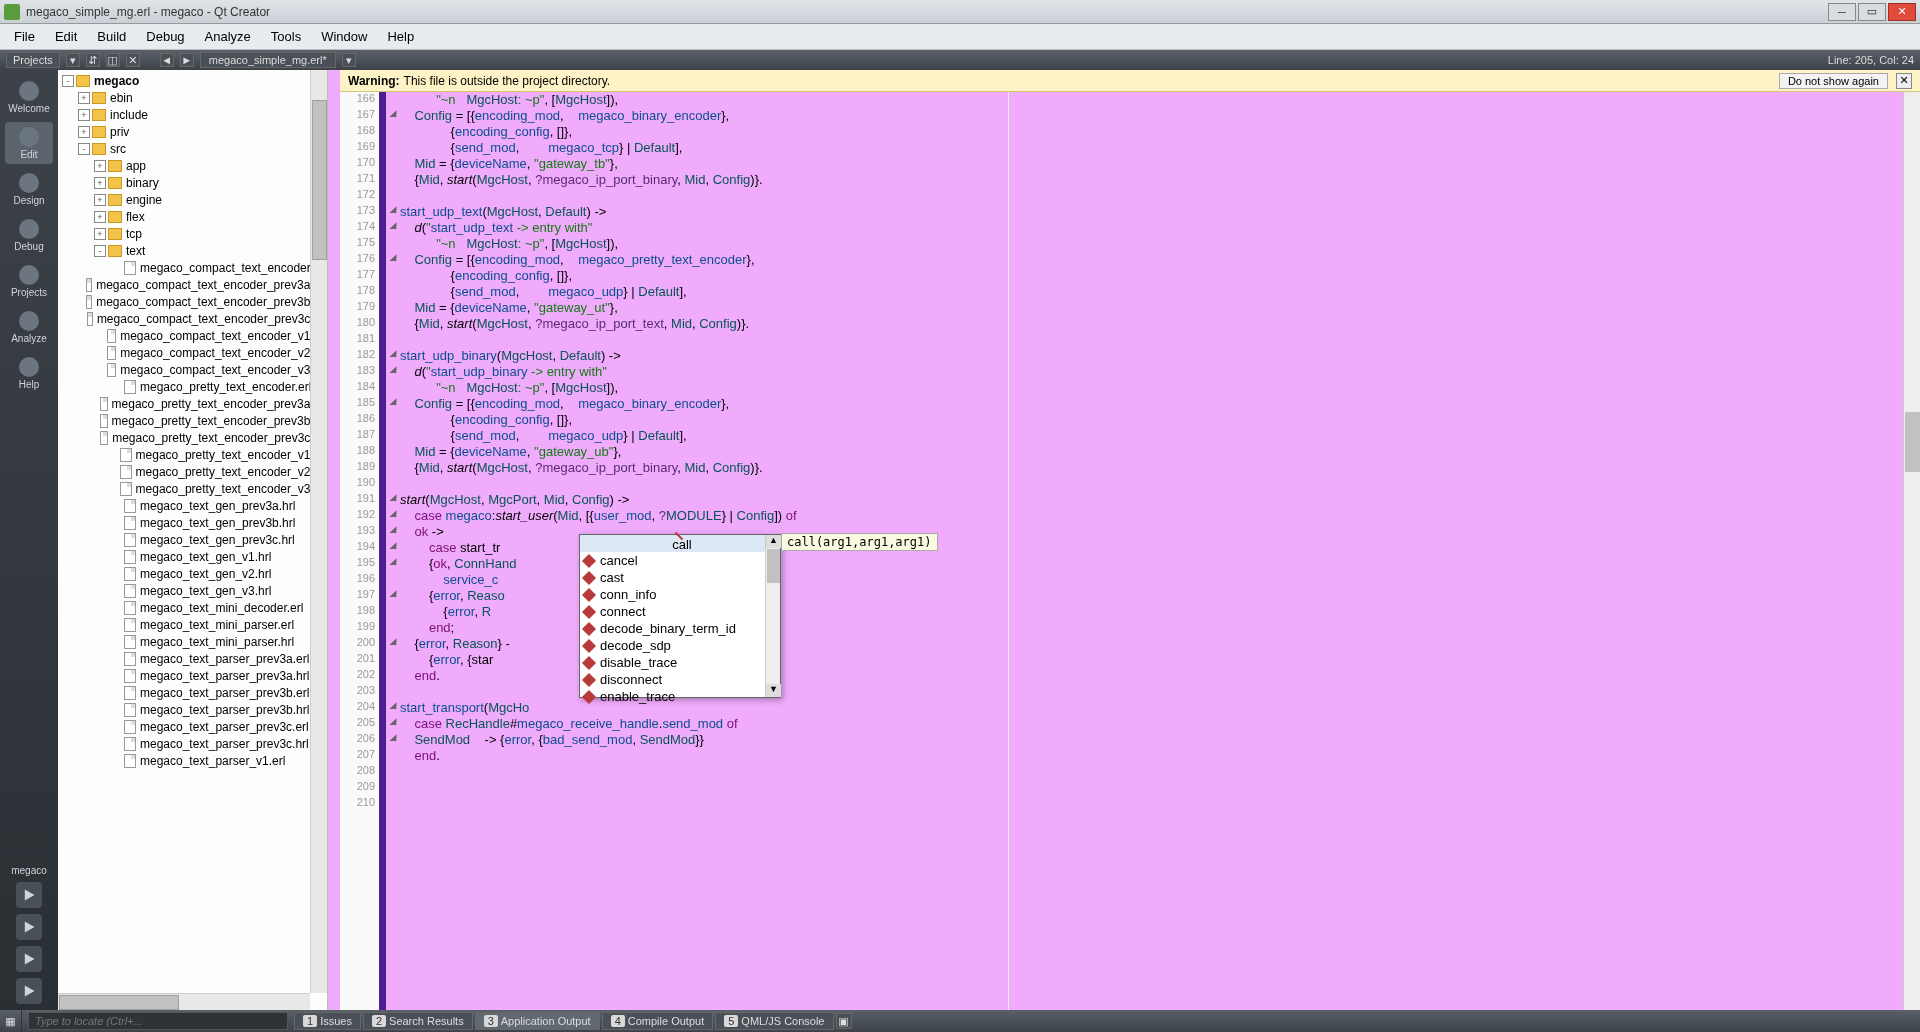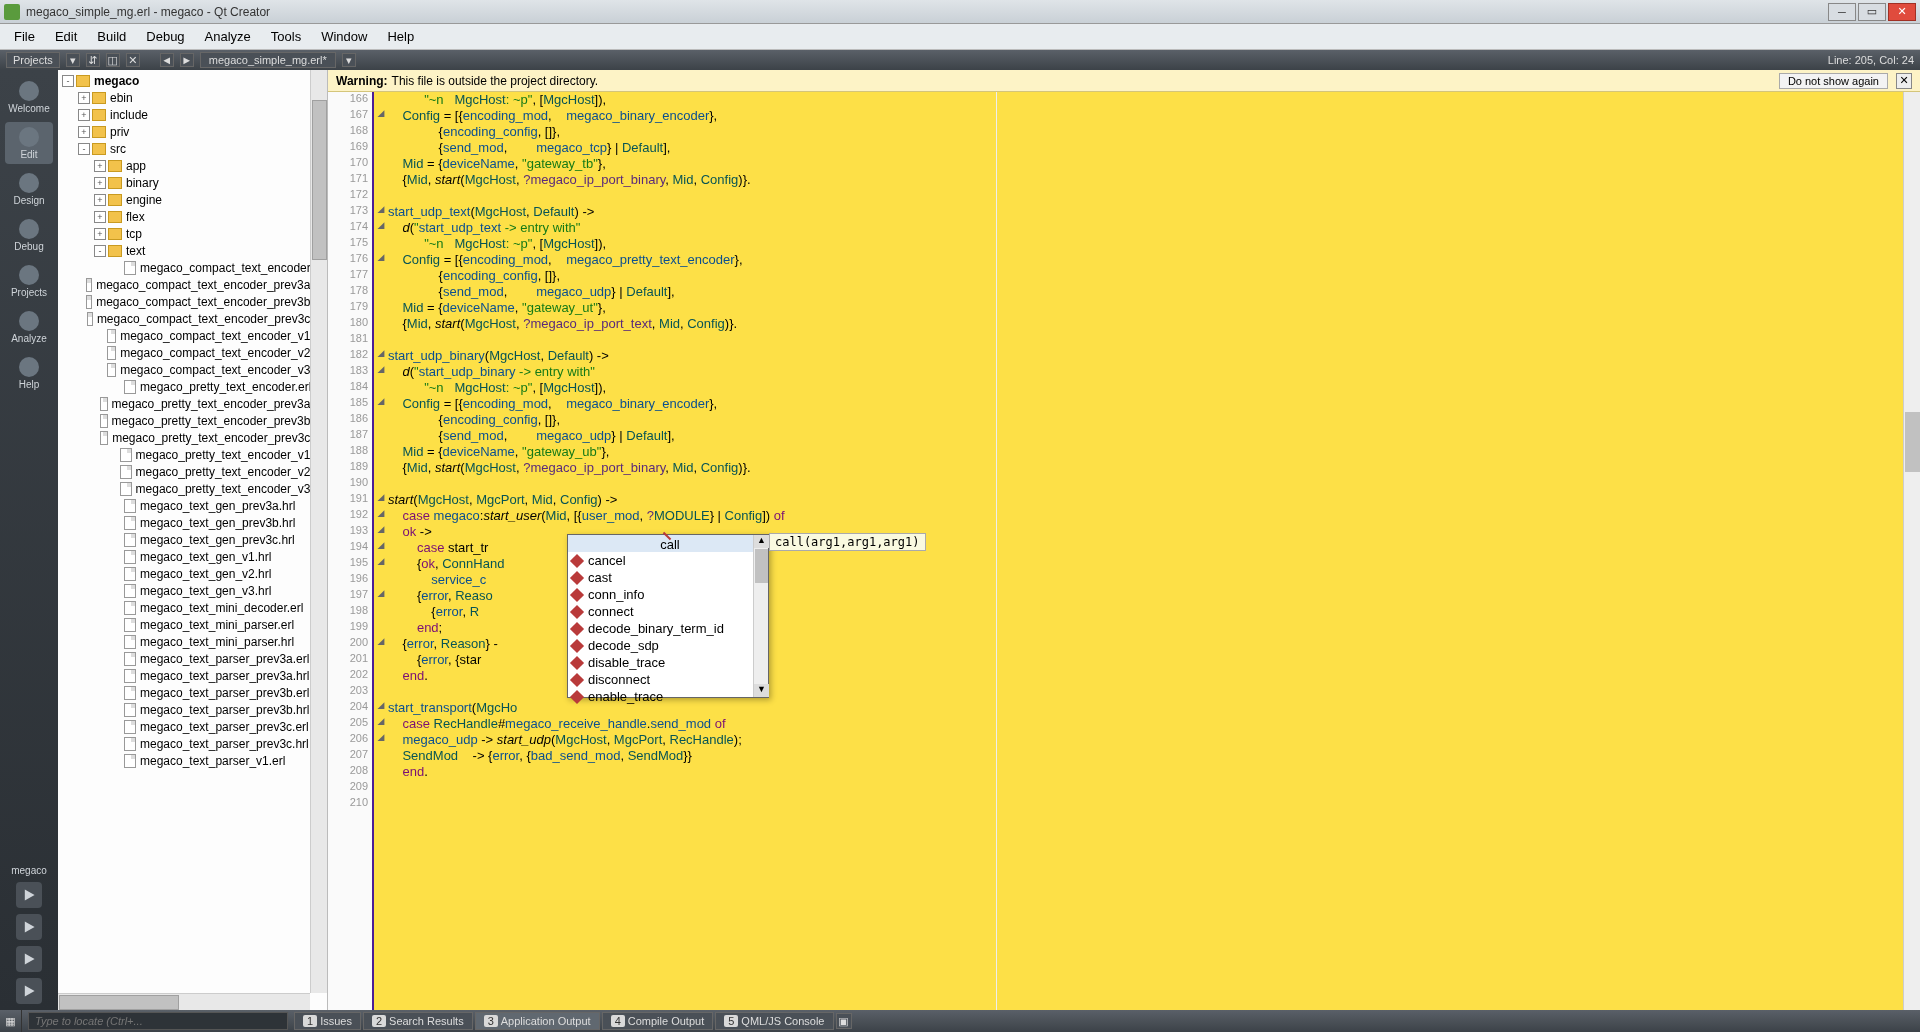--- a/index.html
+++ b/index.html
@@ -54,7 +54,7 @@
 .proj-tree .scroll-thumb-h { position:absolute; left:1px; top:1px; height:15px; width:120px; background:#c1c1c1; border:1px solid #a0a0a0; }
 
 
-.editor-wrap { flex: 1; display: flex; flex-direction: column; background: #fde047; position: relative; }
+.editor-wrap { flex: 1; display: flex; flex-direction: column; background: #f0abfc; position: relative; padding-left: 12px; }
 .warning-bar { height: 22px; background: #fdf3c6; border-bottom: 1px solid #d4c57a; display: flex; align-items: center; padding: 0 8px; font-size: 12px; }
 .warning-bar b { margin-right: 4px; }
 .warning-bar .flex { flex:1; }

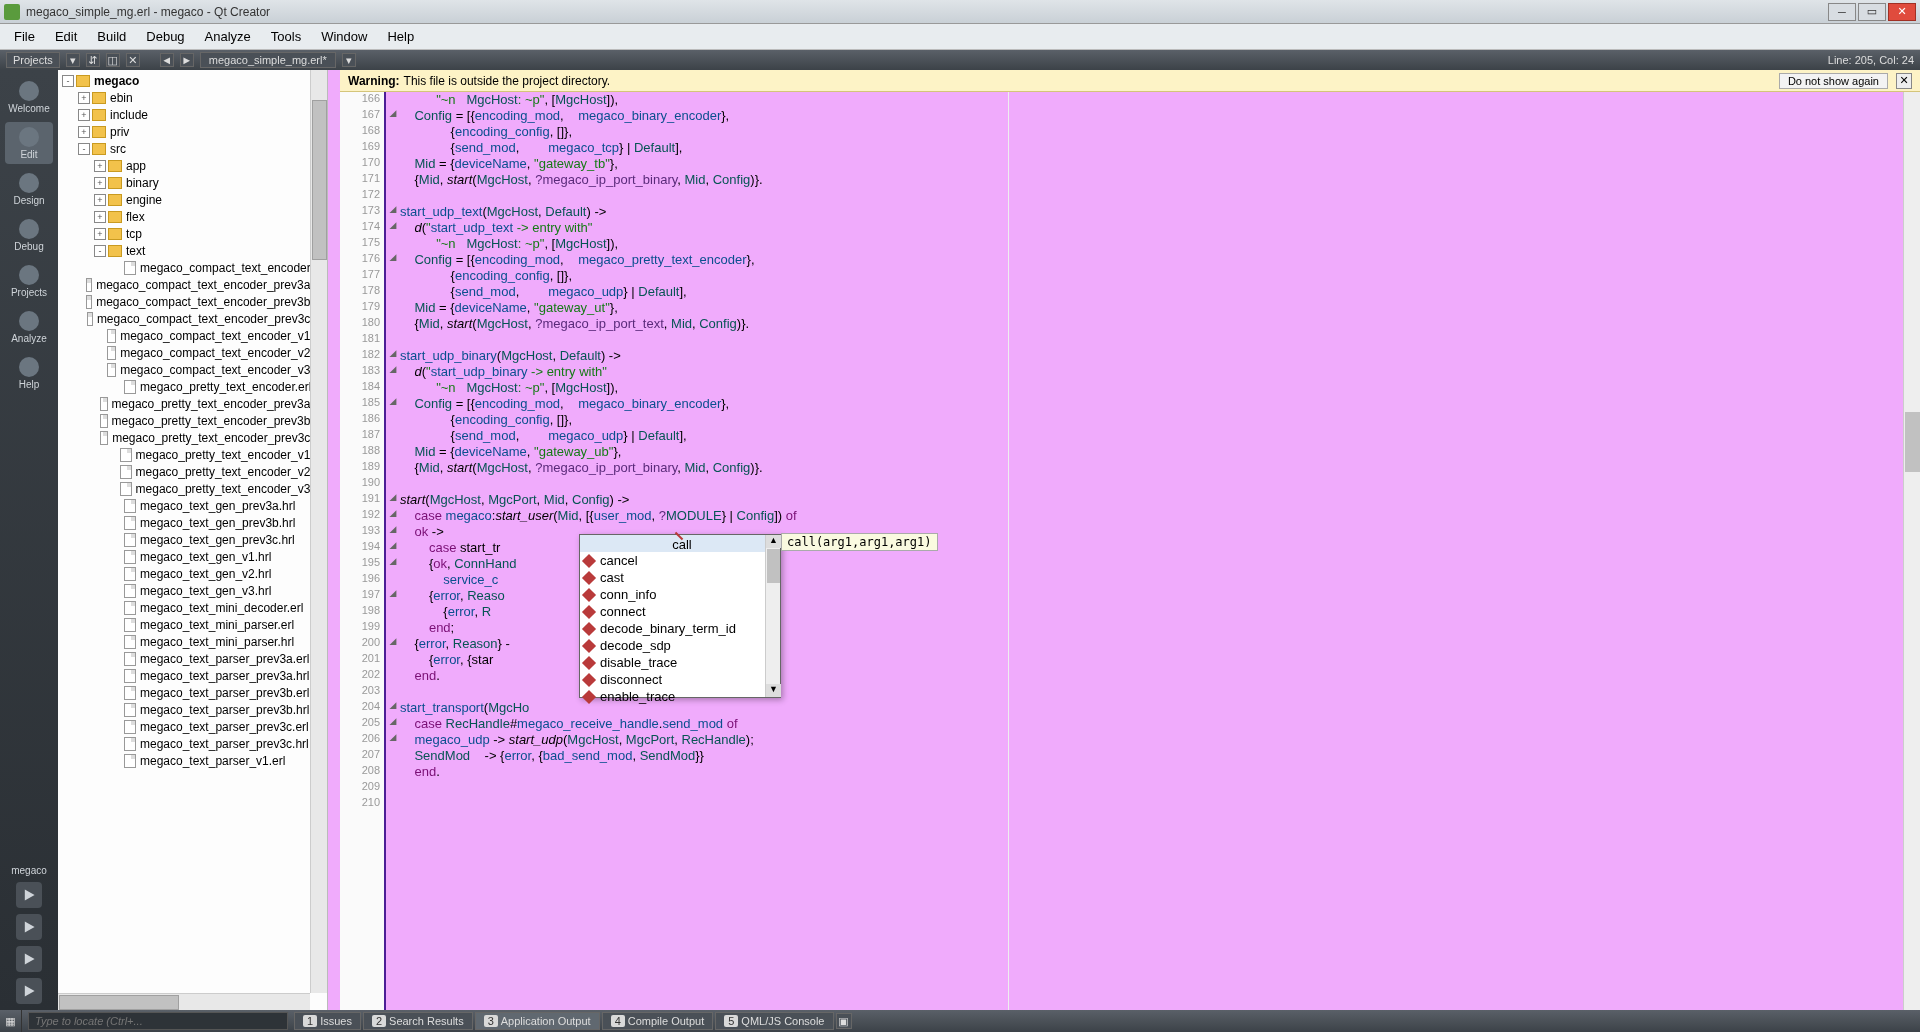--- a/index.html
+++ b/index.html
@@ -62,7 +62,7 @@
 .warning-bar .close-x { width:16px; height:16px; border:1px solid #888; display:flex; align-items:center; justify-content:center; cursor:pointer; background:#eee; font-size:11px; }
 
 .editor-scroll { flex:1; position: relative; overflow: hidden; font-family: "Consolas","Courier New",monospace; font-size: 13px; }
-.gutter { position:absolute; left:0; top:0; bottom:0; width:46px; background:#fafafa; border-right:2px solid #4c1d95; text-align:right; color:#999; }
+.gutter { position:absolute; left:0; top:0; bottom:0; width:46px; background:#fafafa; border-right:7px solid #4c1d95; text-align:right; color:#999; }
 .gutter .ln { height:16px; padding-right:4px; font-size:11px; }
 .fold-col { position:absolute; left:46px; top:0; bottom:0; width:14px; }
 .fold-col .fm { height:16px; text-align:center; font-size:9px; color:#666; }

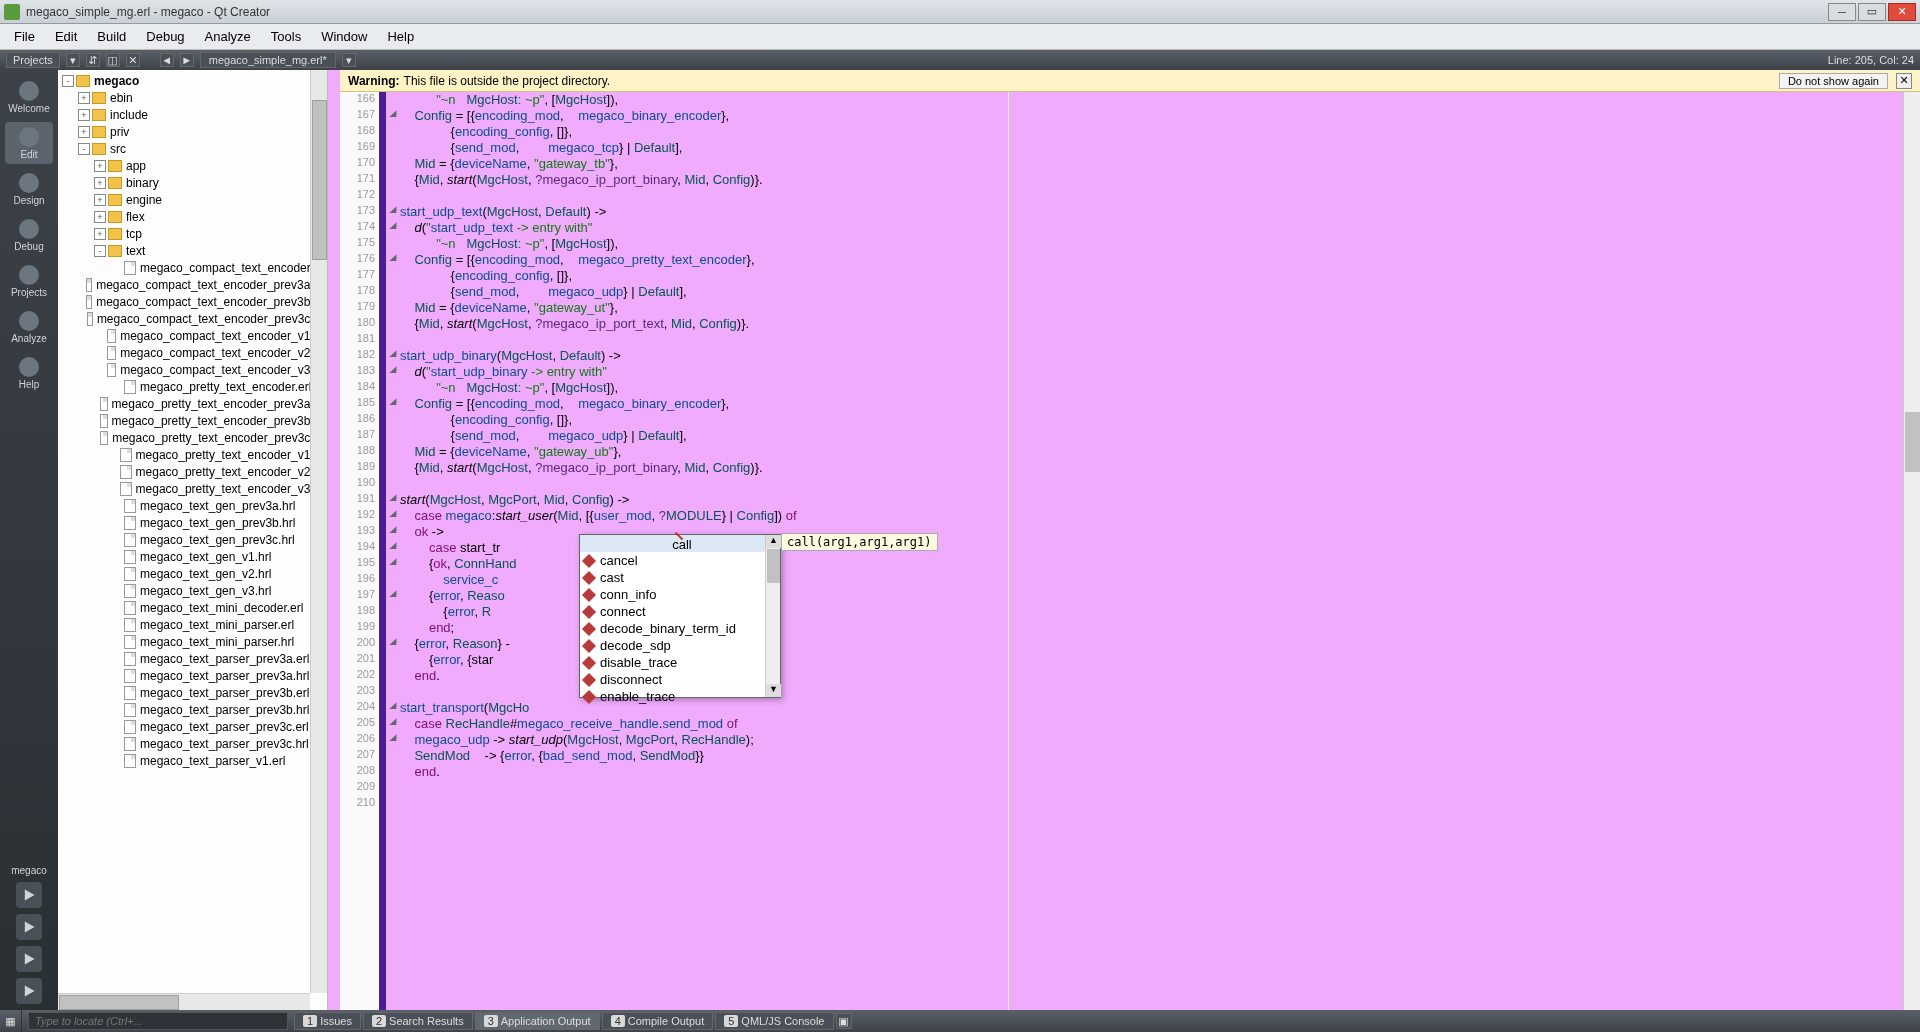--- a/index.html
+++ b/index.html
@@ -599,7 +599,6 @@
           <div class="code-line"></div>
           <div class="code-line"><span class="atom">start_transport</span>(<span class="var">MgcHo</span></div>
           <div class="code-line">    <span class="kw">case</span> <span class="var">RecHandle</span>#<span class="atom">megaco_receive_handle</span>.<span class="atom">send_mod</span> <span class="kw">of</span></div>
-          <div class="code-line">    <span class="atom">megaco_udp</span> -&gt; <span class="func">start_udp</span>(<span class="var">MgcHost</span>, <span class="var">MgcPort</span>, <span class="var">RecHandle</span>);</div>
           <div class="code-line">    <span class="var">SendMod</span>    -&gt; {<span class="atom">error</span>, {<span class="atom">bad_send_mod</span>, <span class="var">SendMod</span>}}</div>
           <div class="code-line">    <span class="kw">end</span>.</div>
         </div>

